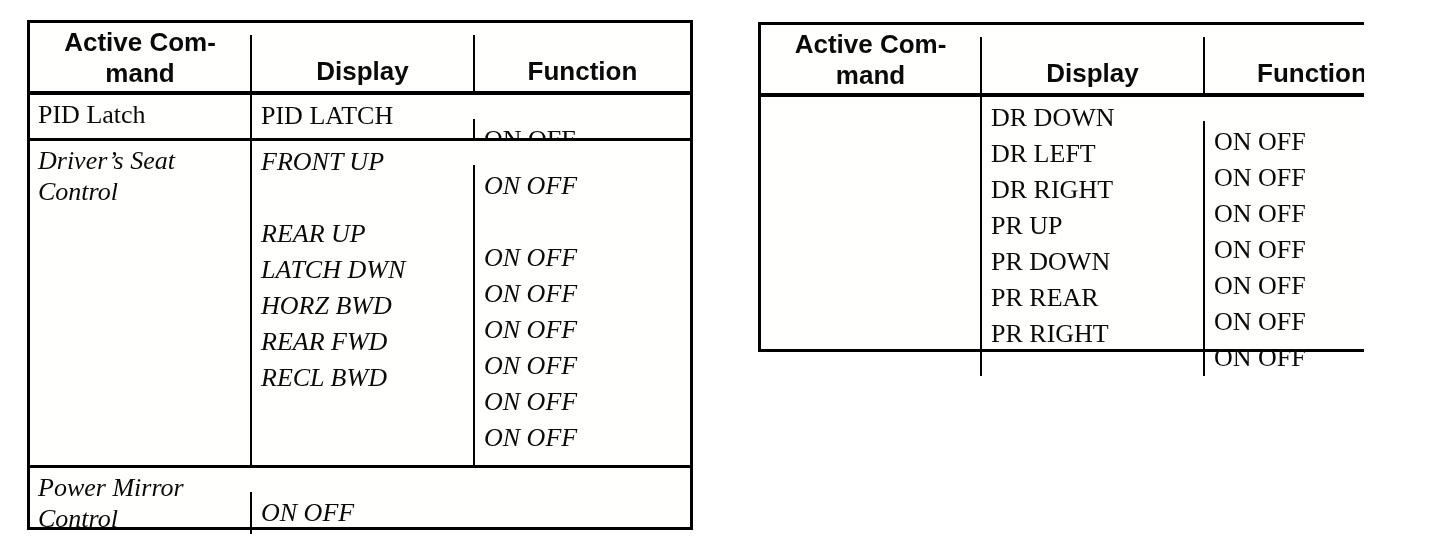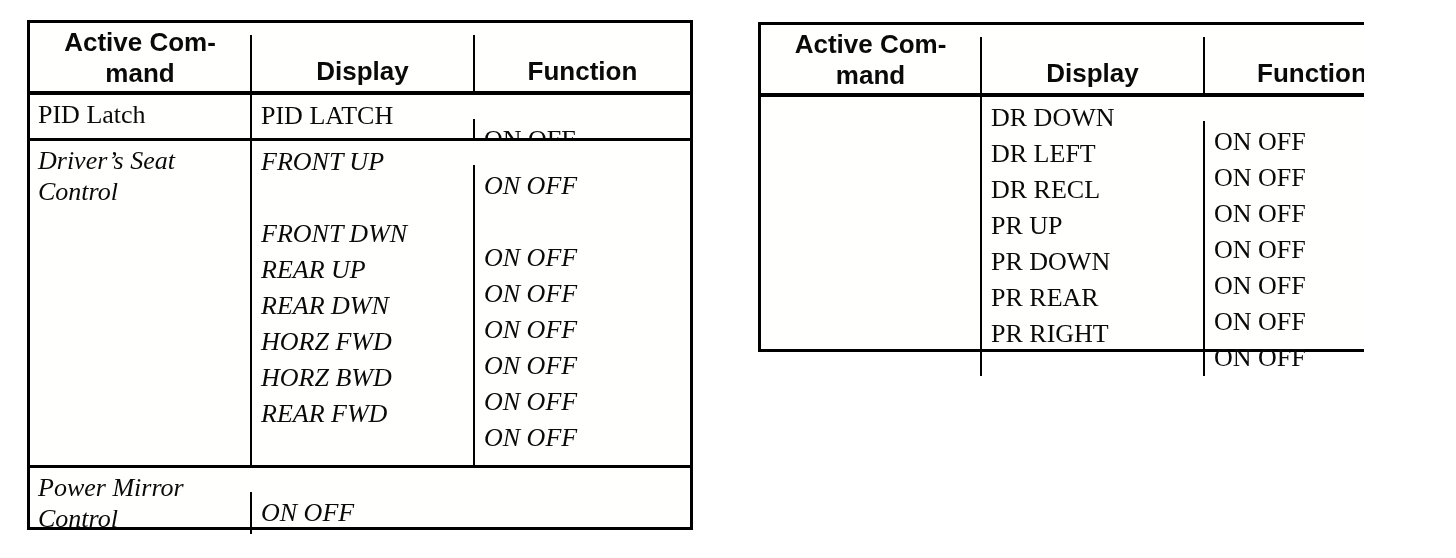--- a/index.html
+++ b/index.html
@@ -157,7 +157,7 @@
     <div class="cell display-cell">
               <div class="entry-line display-line">DR DOWN</div>
               <div class="entry-line display-line">DR LEFT</div>
-              <div class="entry-line display-line">DR RECL</div>
+              <div class="entry-line display-line">DR RIGHT</div>
               <div class="entry-line display-line">PR UP</div>
               <div class="entry-line display-line">PR DOWN</div>
               <div class="entry-line display-line">PR REAR</div>

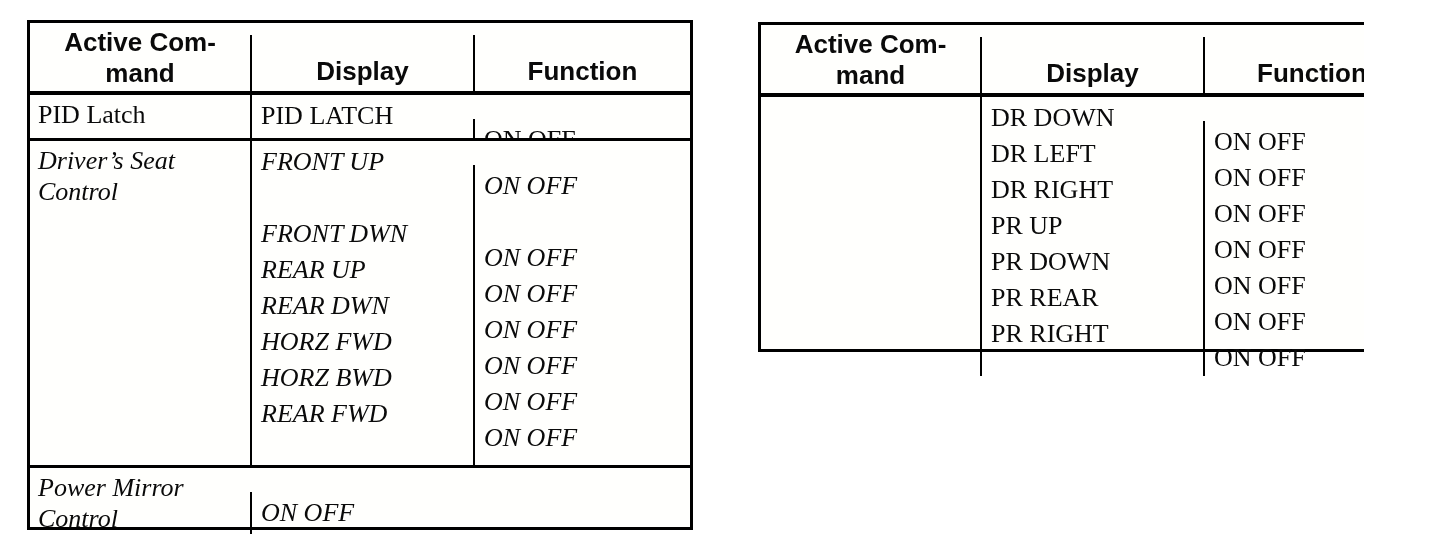--- a/index.html
+++ b/index.html
@@ -116,7 +116,6 @@
     <div class="cell display-cell">
               <div class="entry-line display-line">FRONT UP</div>
               <div class="entry-line display-line"></div>
-              <div class="entry-line display-line">FRONT DWN</div>
               <div class="entry-line display-line">REAR UP</div>
               <div class="entry-line display-line">REAR DWN</div>
               <div class="entry-line display-line">HORZ FWD</div>

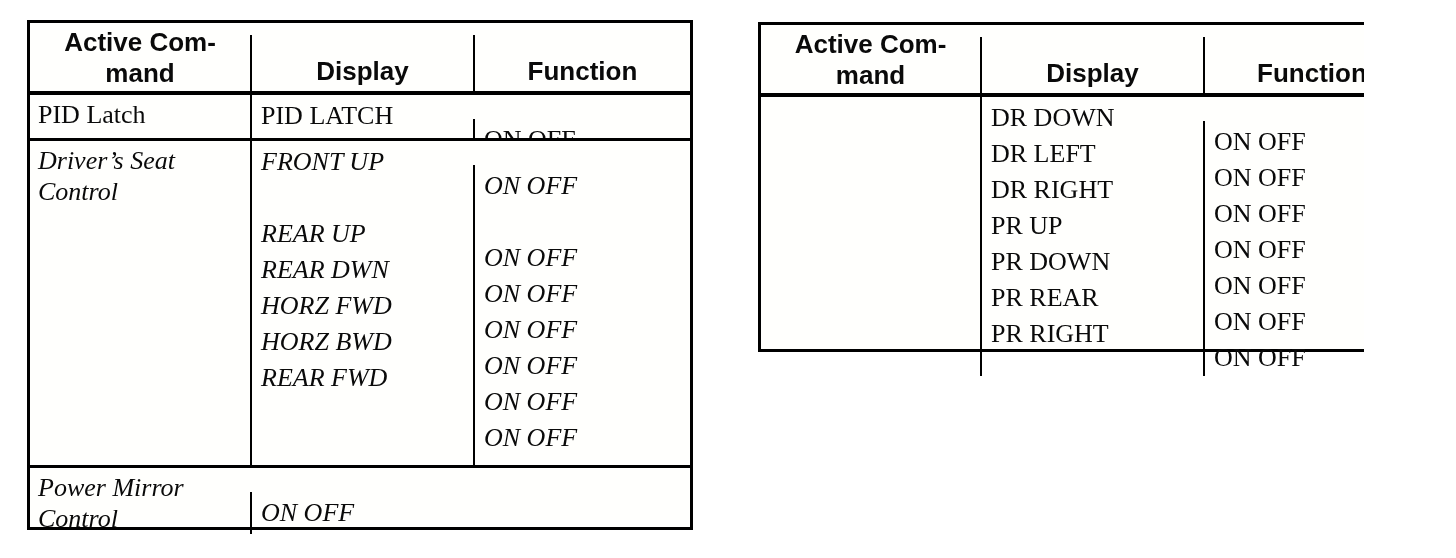--- a/index.html
+++ b/index.html
@@ -117,7 +117,7 @@
               <div class="entry-line display-line">FRONT UP</div>
               <div class="entry-line display-line"></div>
               <div class="entry-line display-line">REAR UP</div>
-              <div class="entry-line display-line">REAR DWN</div>
+              <div class="entry-line display-line">LATCH DWN</div>
               <div class="entry-line display-line">HORZ FWD</div>
               <div class="entry-line display-line">HORZ BWD</div>
               <div class="entry-line display-line">REAR FWD</div>

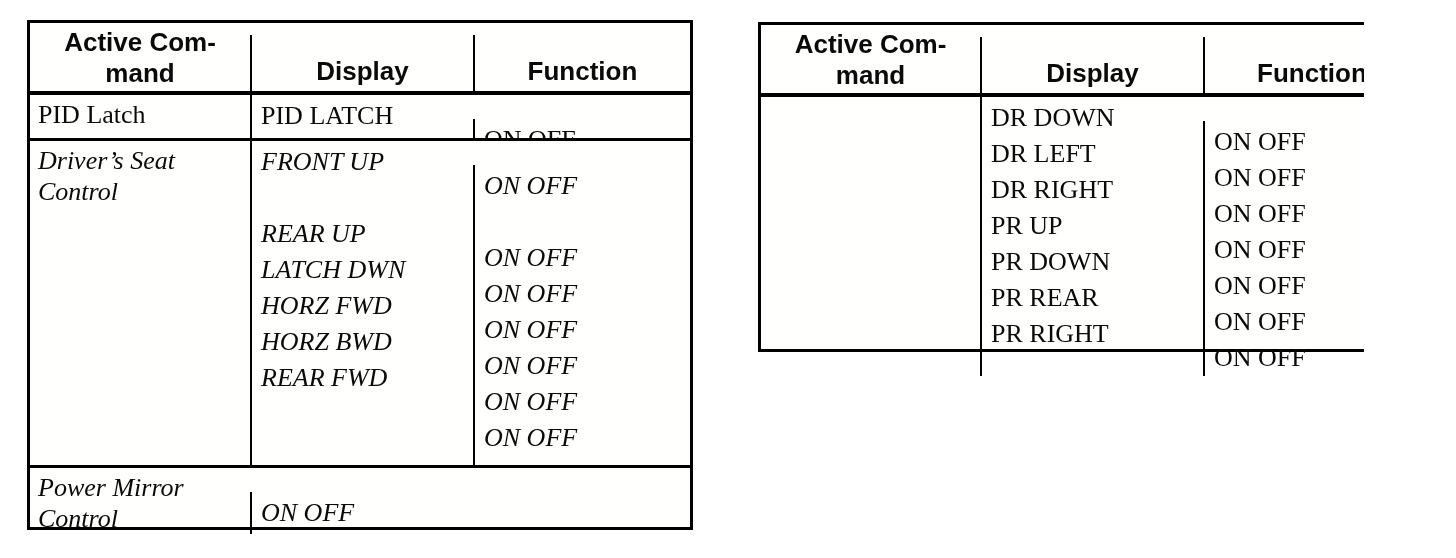--- a/index.html
+++ b/index.html
@@ -118,7 +118,6 @@
               <div class="entry-line display-line"></div>
               <div class="entry-line display-line">REAR UP</div>
               <div class="entry-line display-line">LATCH DWN</div>
-              <div class="entry-line display-line">HORZ FWD</div>
               <div class="entry-line display-line">HORZ BWD</div>
               <div class="entry-line display-line">REAR FWD</div>
             </div>

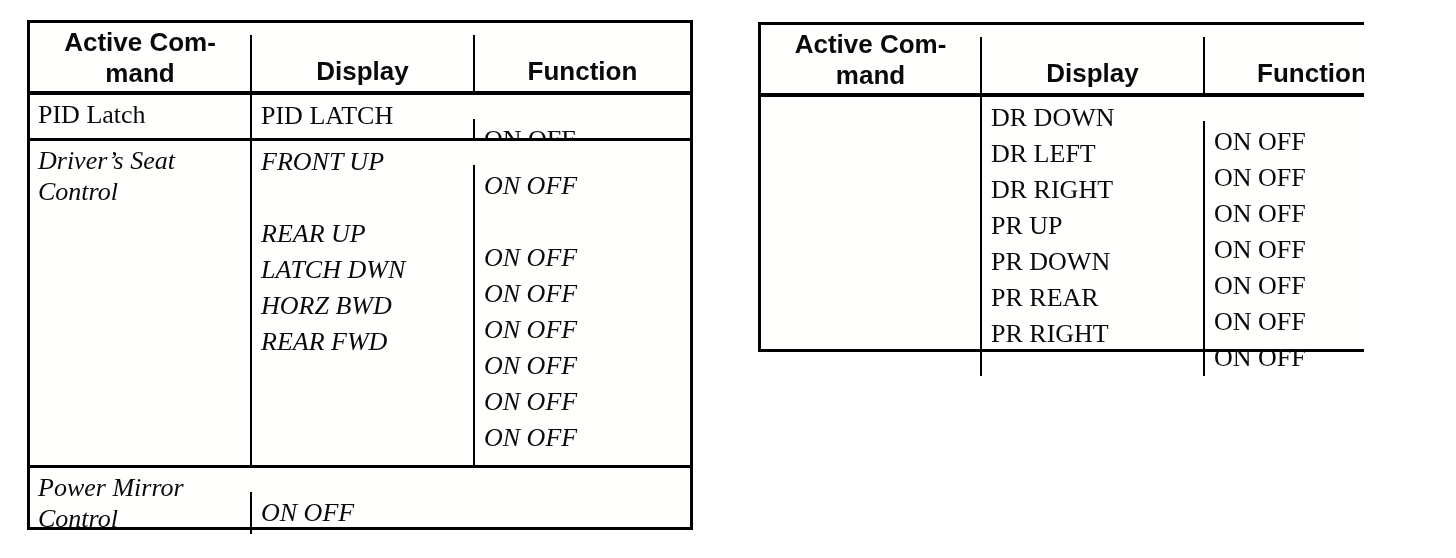--- a/index.html
+++ b/index.html
@@ -120,6 +120,7 @@
               <div class="entry-line display-line">LATCH DWN</div>
               <div class="entry-line display-line">HORZ BWD</div>
               <div class="entry-line display-line">REAR FWD</div>
+              <div class="entry-line display-line">RECL BWD</div>
             </div>
     <div class="cell function-cell">
               <div class="entry-line function-line">ON OFF</div>

